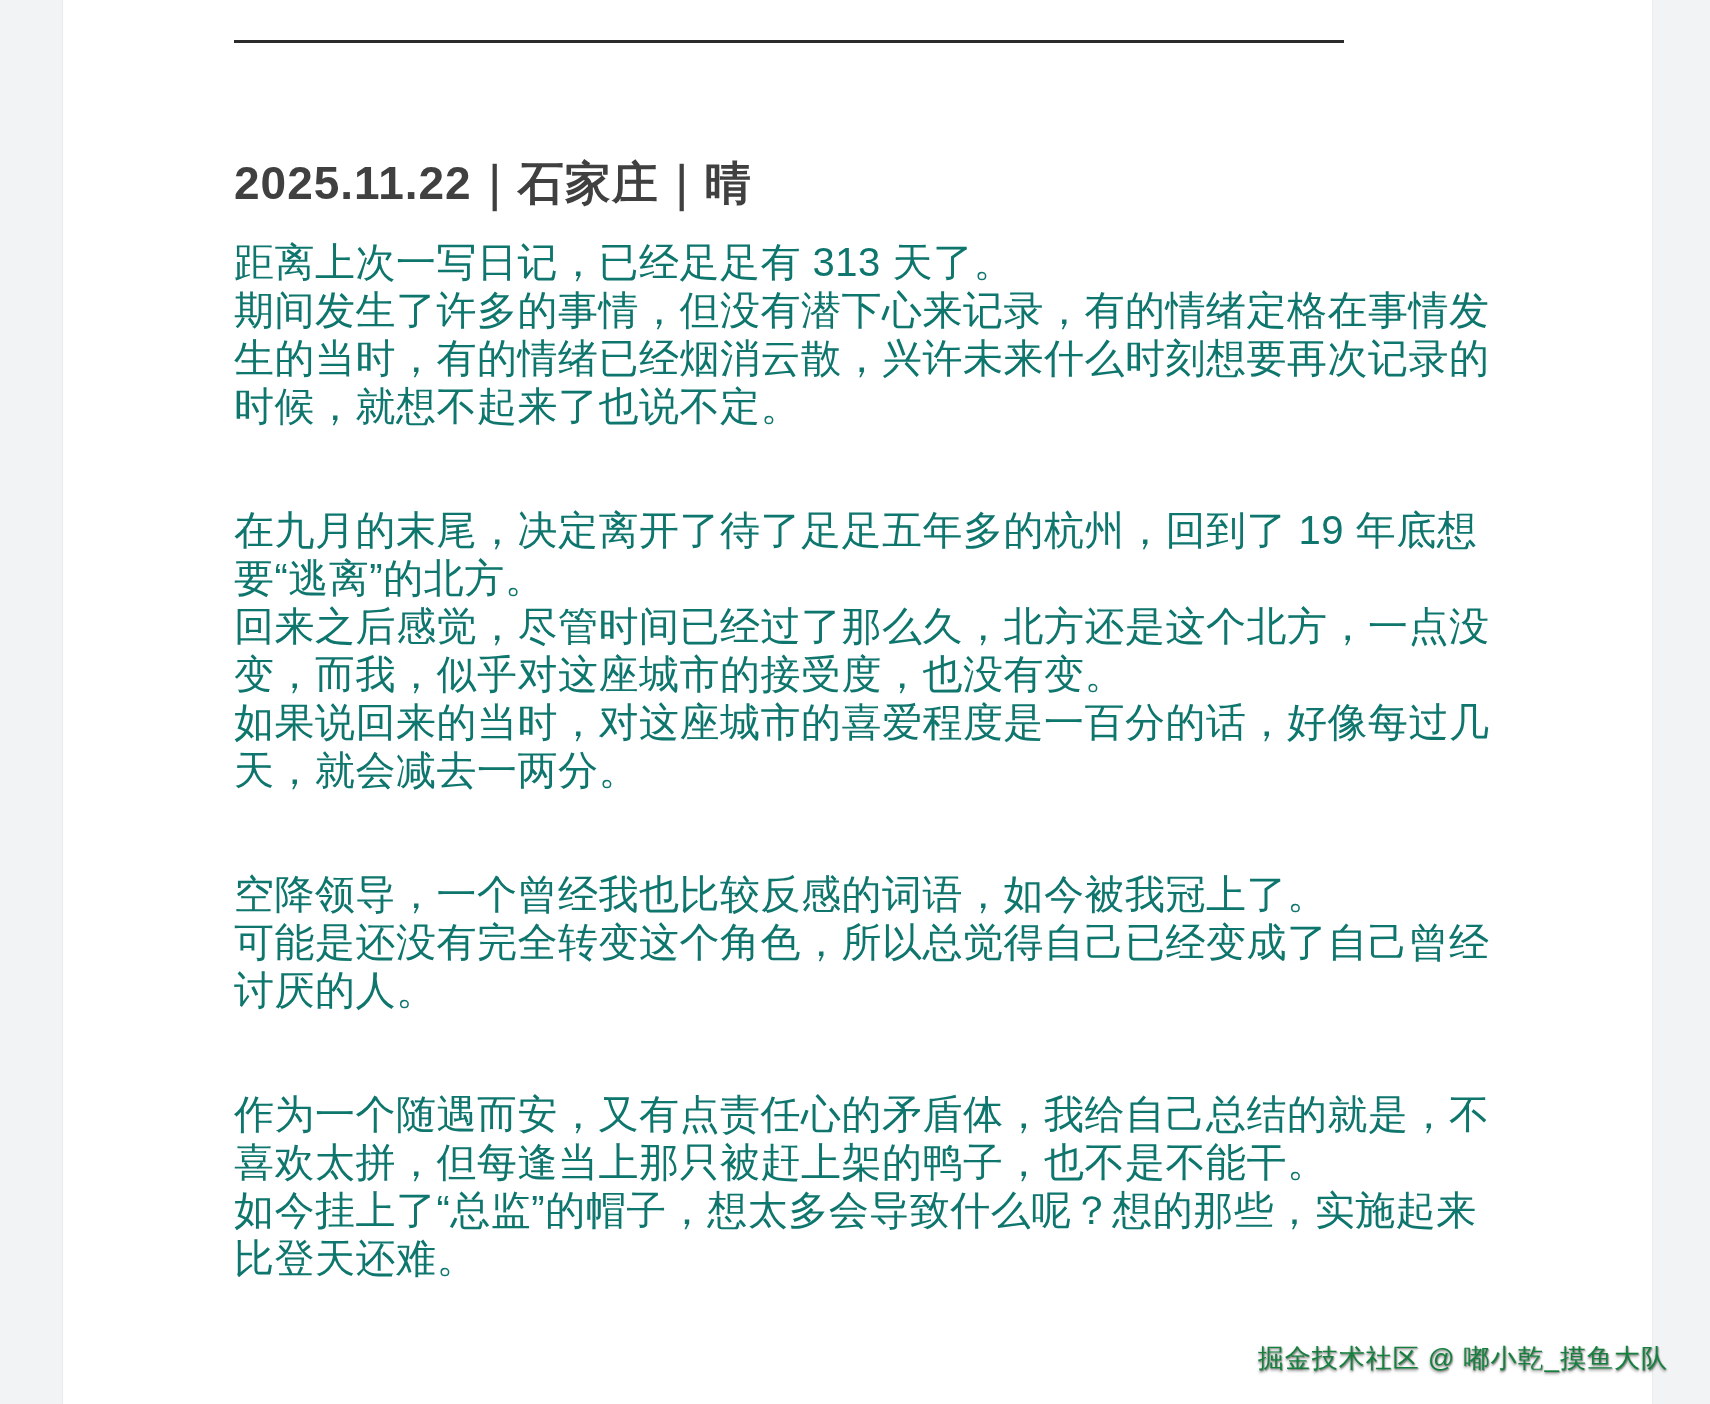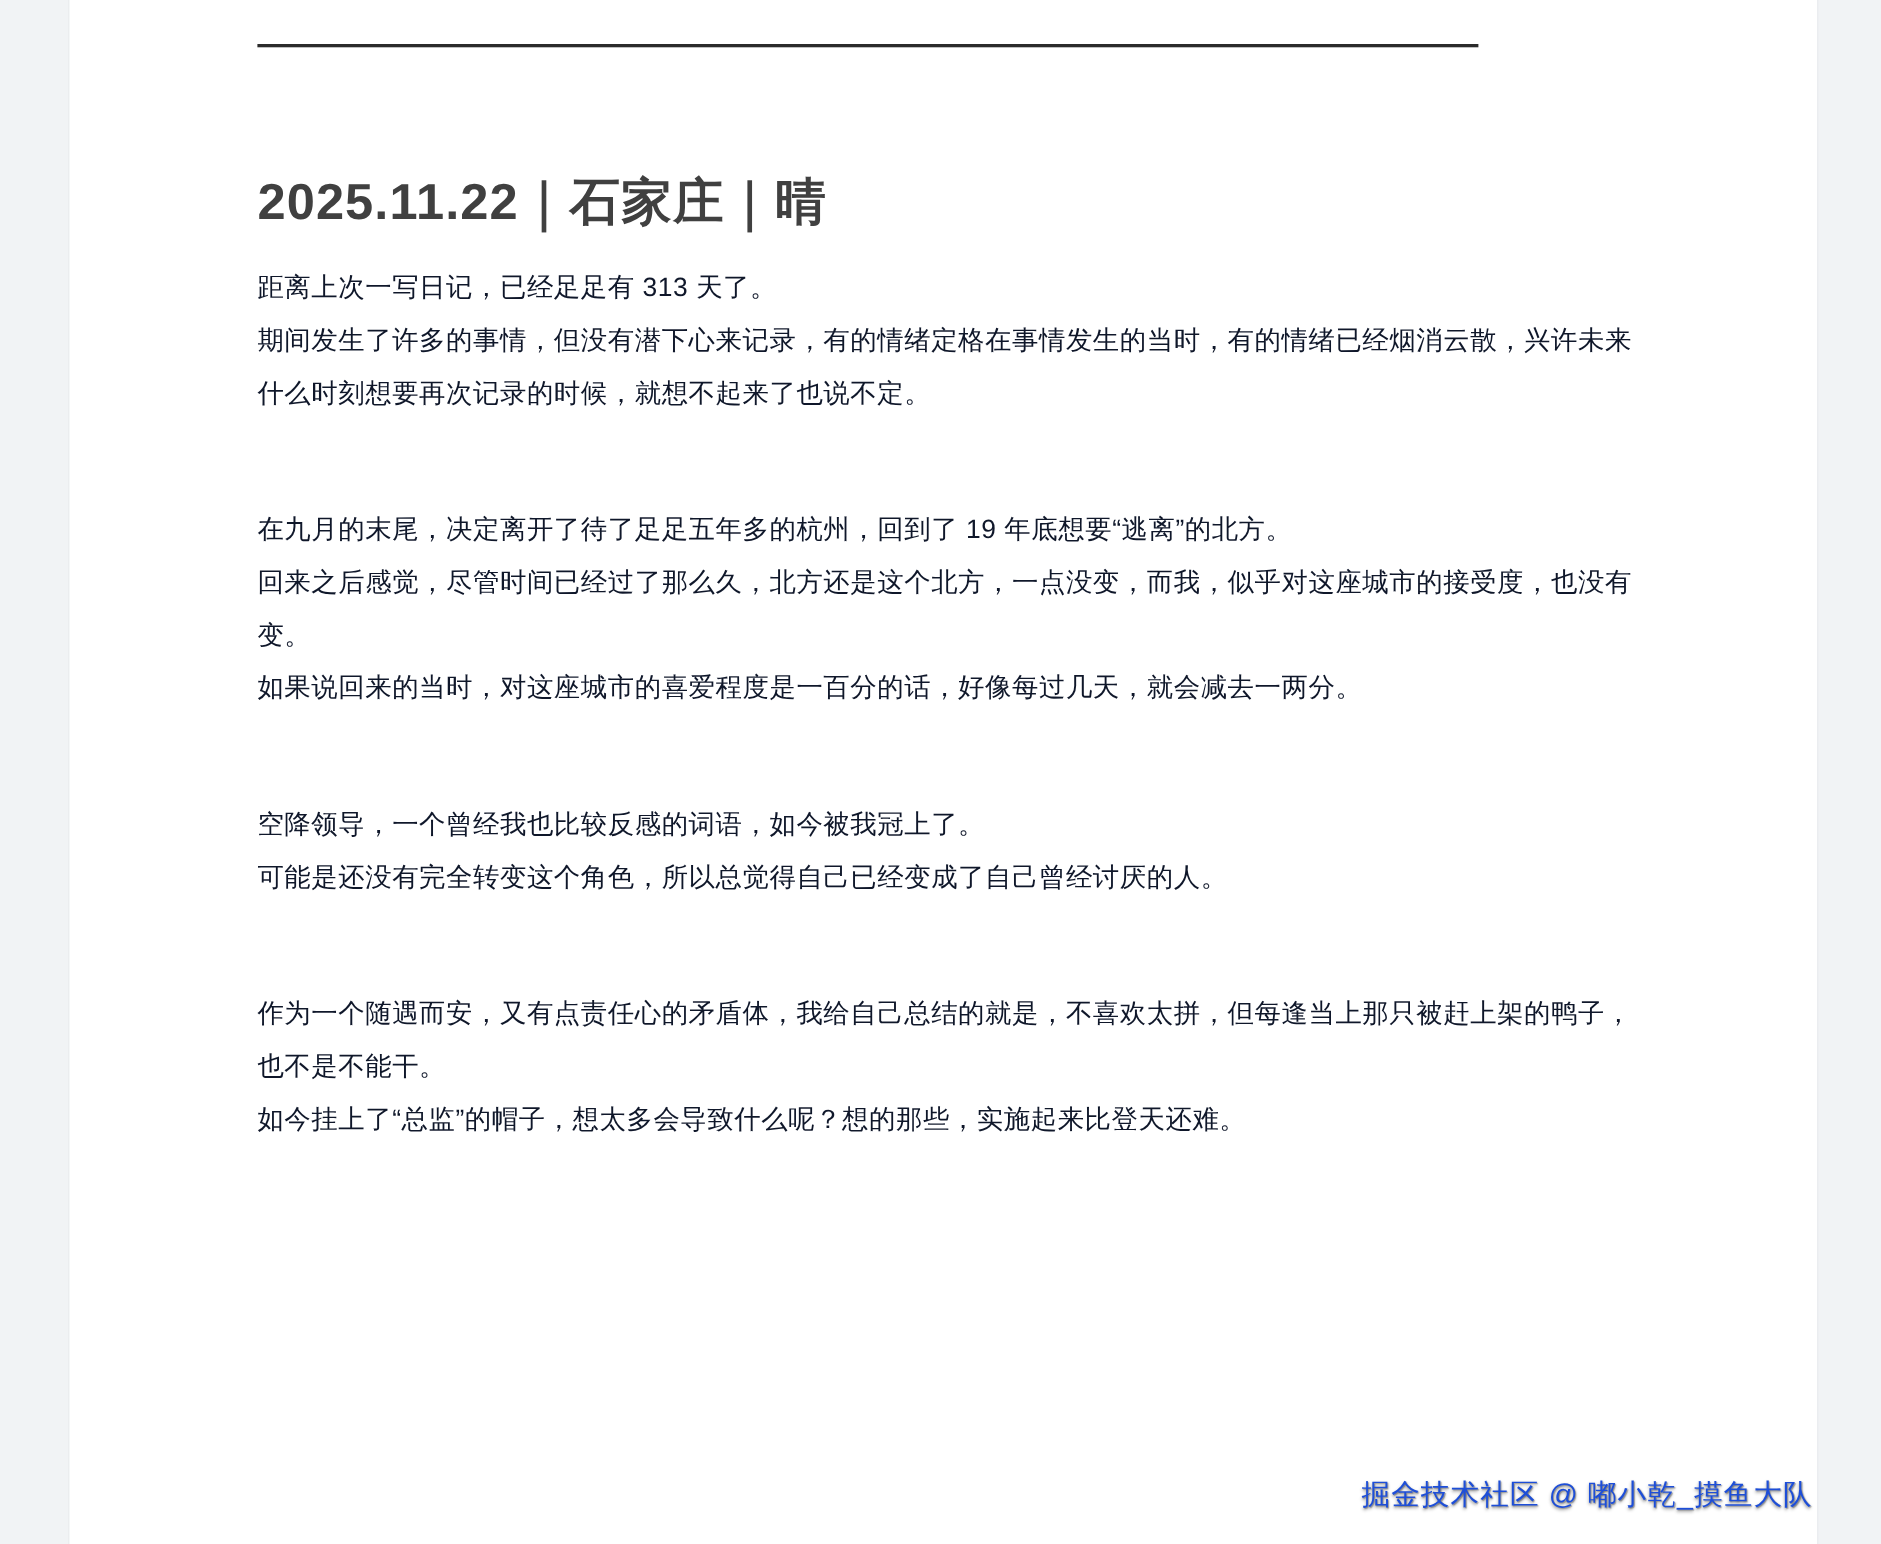--- a/index.html
+++ b/index.html
@@ -40,10 +40,10 @@
   }
   .para {
     margin: 0 0 76px 0;
-    font-size: 24px;
+    font-size: 40px;
     line-height: 48px;
     letter-spacing: 0.5px;
-    color: #0f172a;
+    color: #0f766e;
     white-space: pre-line;
   }
   .para.first { margin-top: 27px; }

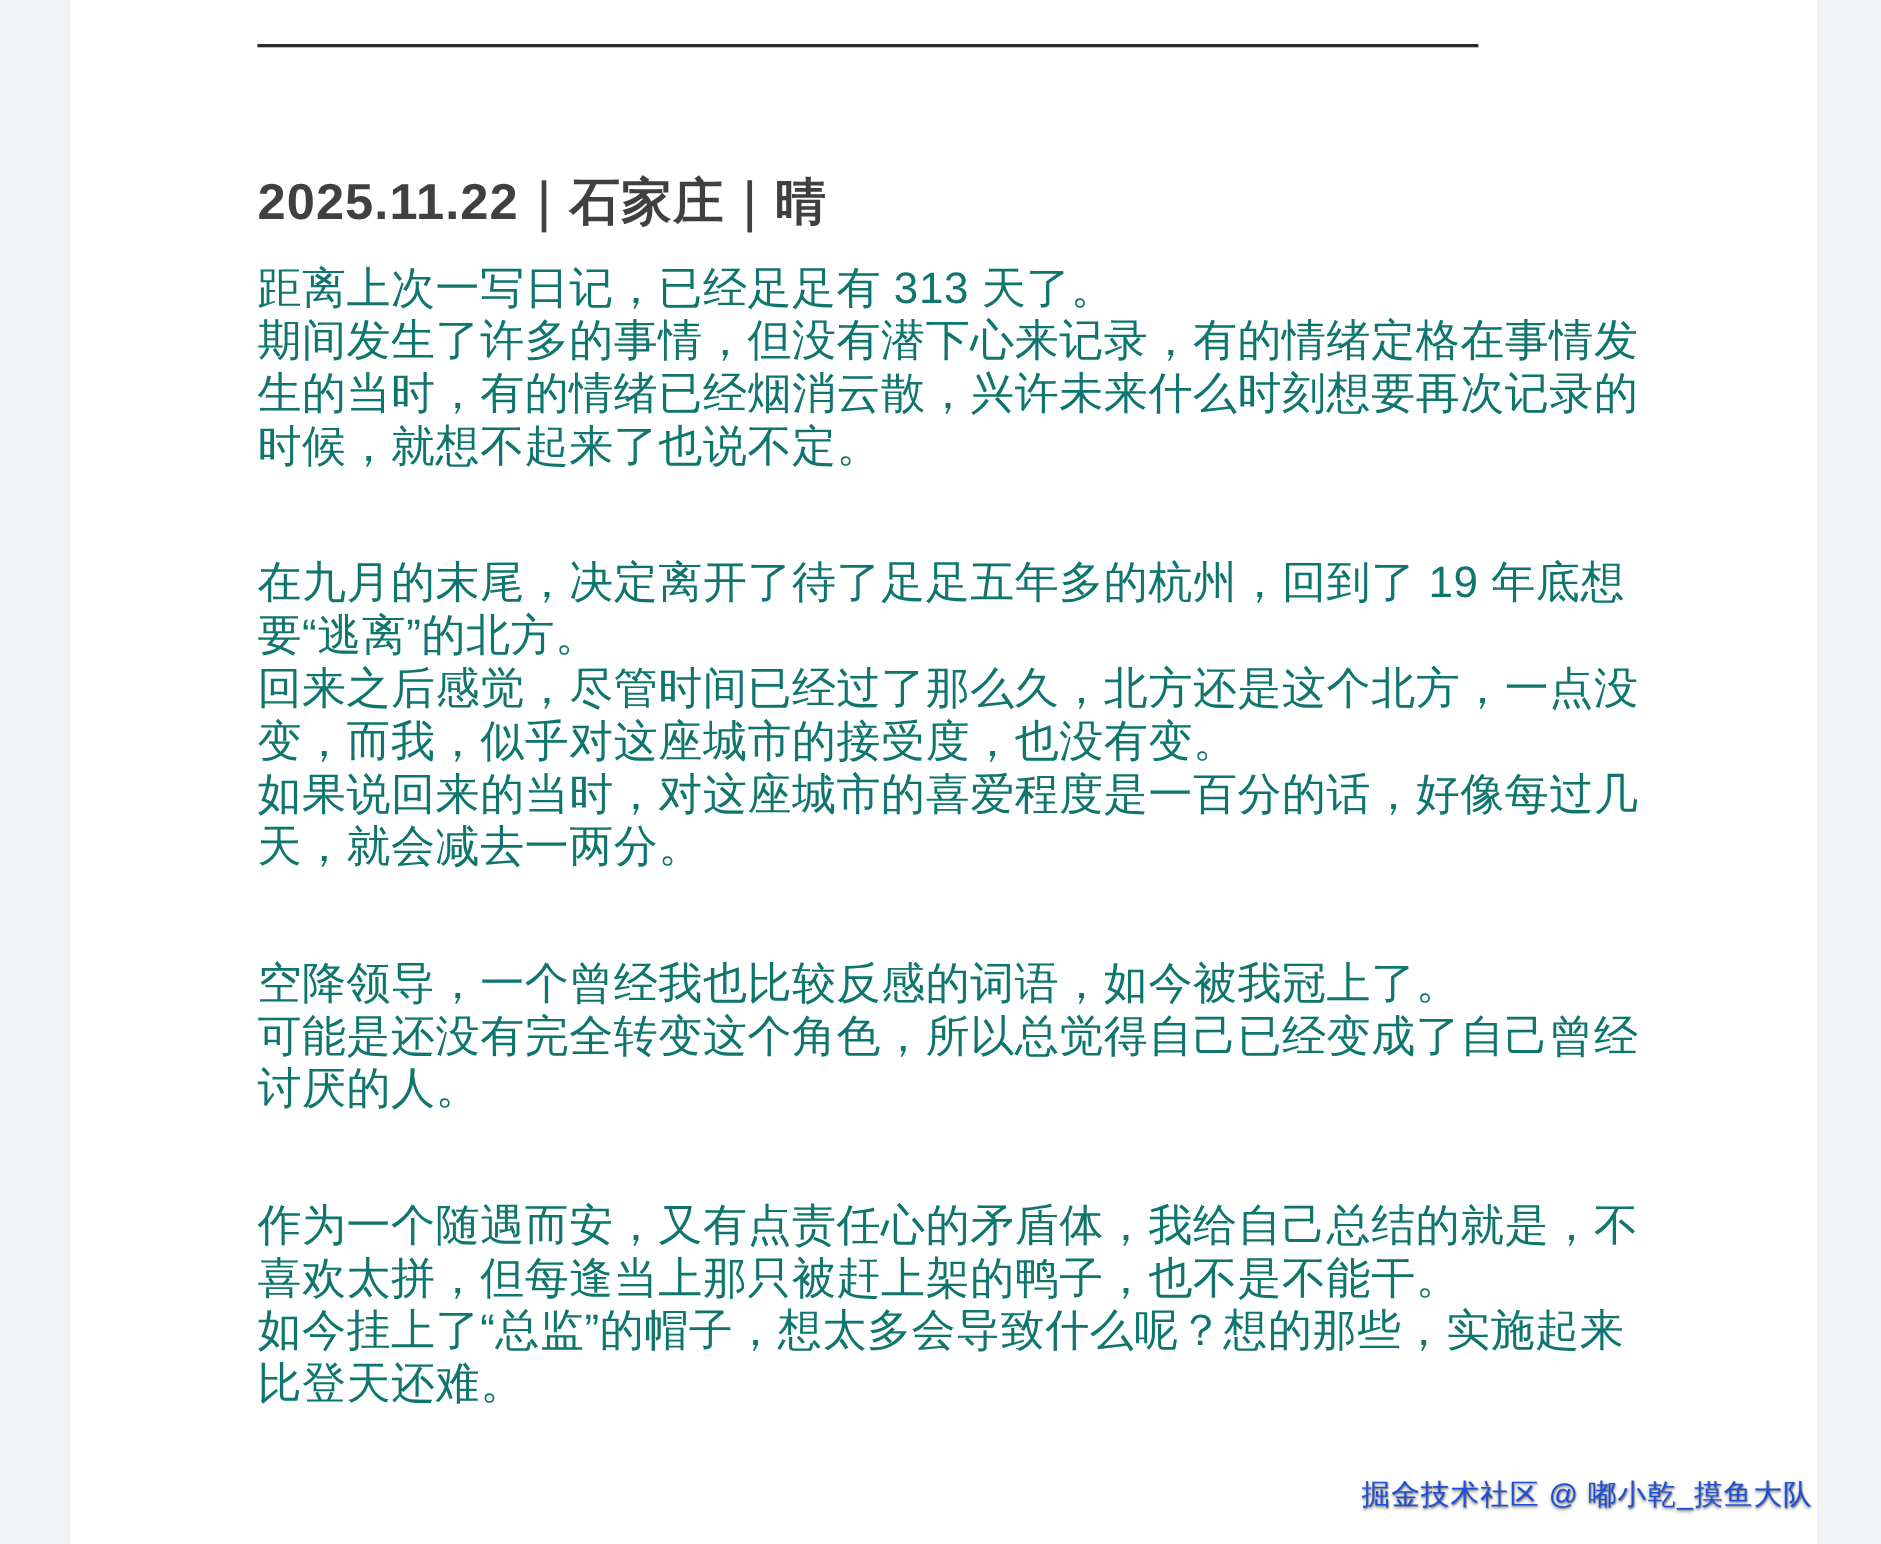--- a/index.html
+++ b/index.html
@@ -49,10 +49,10 @@
   .para.first { margin-top: 27px; }
   .watermark {
     position: absolute;
-    right: 62px; bottom: 28px;
+    right: 42px; bottom: 28px;
     font-size: 26px;
     letter-spacing: 1px;
-    color: #1d4ed8;
+    color: #15803d;
     text-shadow: 0 2px 3px rgba(0,0,0,0.45), 1px 1px 1px rgba(0,0,0,0.3);
   }
 </style>

